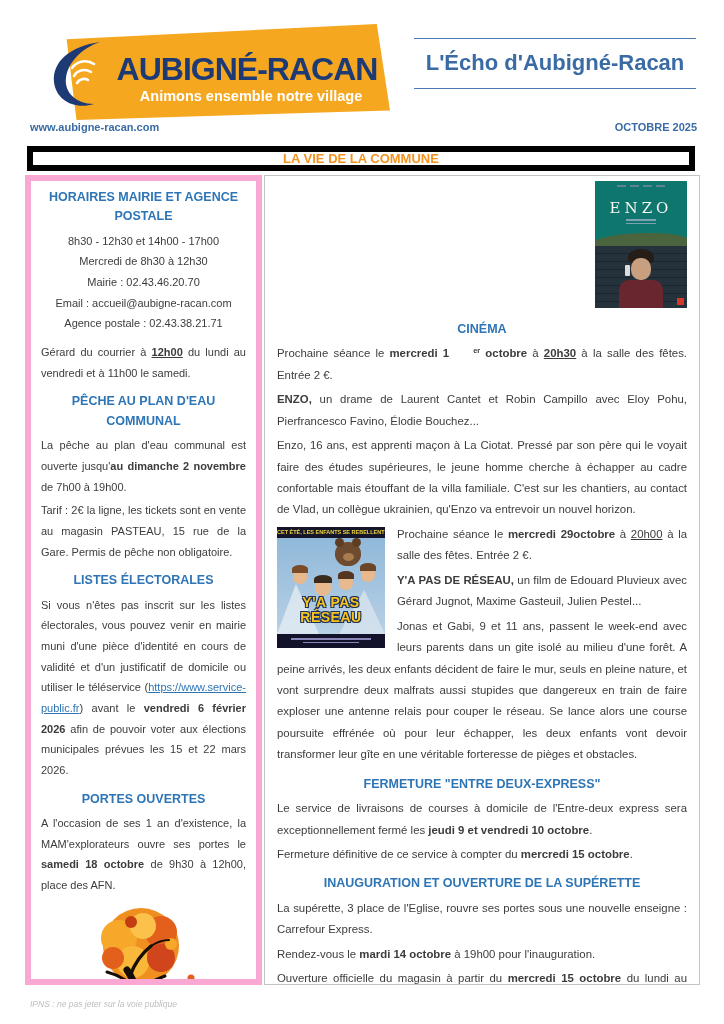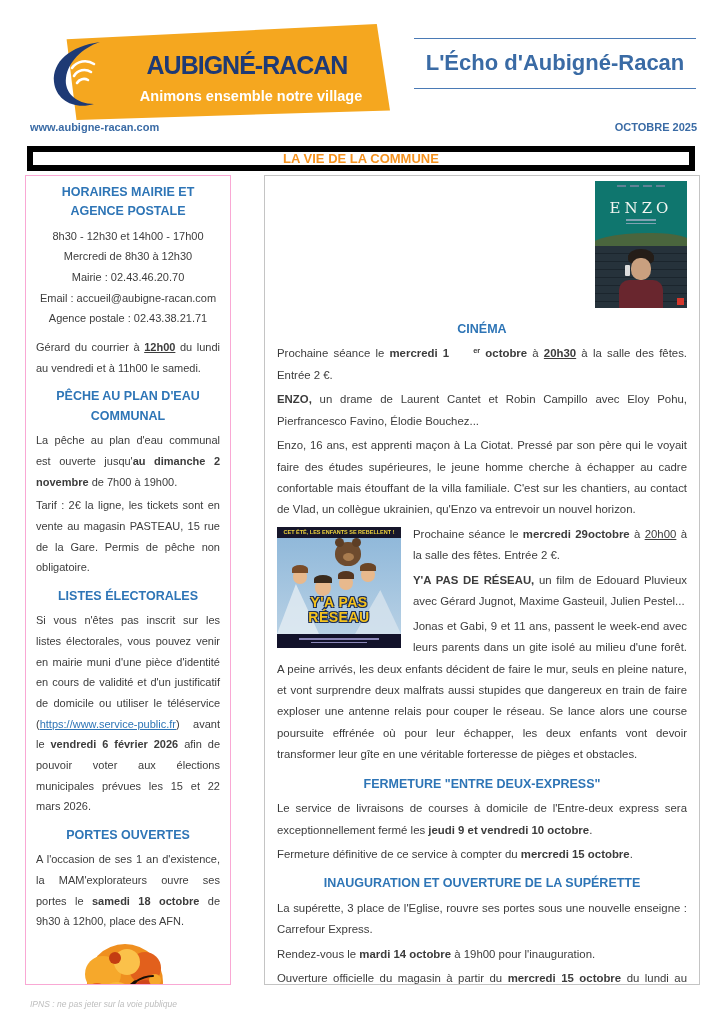--- a/index.html
+++ b/index.html
@@ -12,7 +12,7 @@
            clip-path:polygon(2% 16%,96% 0%,100% 90%,5% 100%);}
   .logo-swoosh{position:absolute;left:8px;top:14px;width:70px;height:74px;}
   .logo-title{position:absolute;left:78px;top:27px;width:270px;text-align:center;
-              font-size:25px;font-weight:bold;color:#1e3a75;letter-spacing:-1px;white-space:nowrap;}
+              font-size:32px;font-weight:bold;color:#1e3a75;letter-spacing:-1px;white-space:nowrap;}
   .logo-tagline{position:absolute;left:82px;top:64px;width:270px;text-align:center;
                 font-size:14.5px;font-weight:bold;color:#fff;white-space:nowrap;}
   .masthead{position:absolute;left:414px;top:38px;width:282px;}

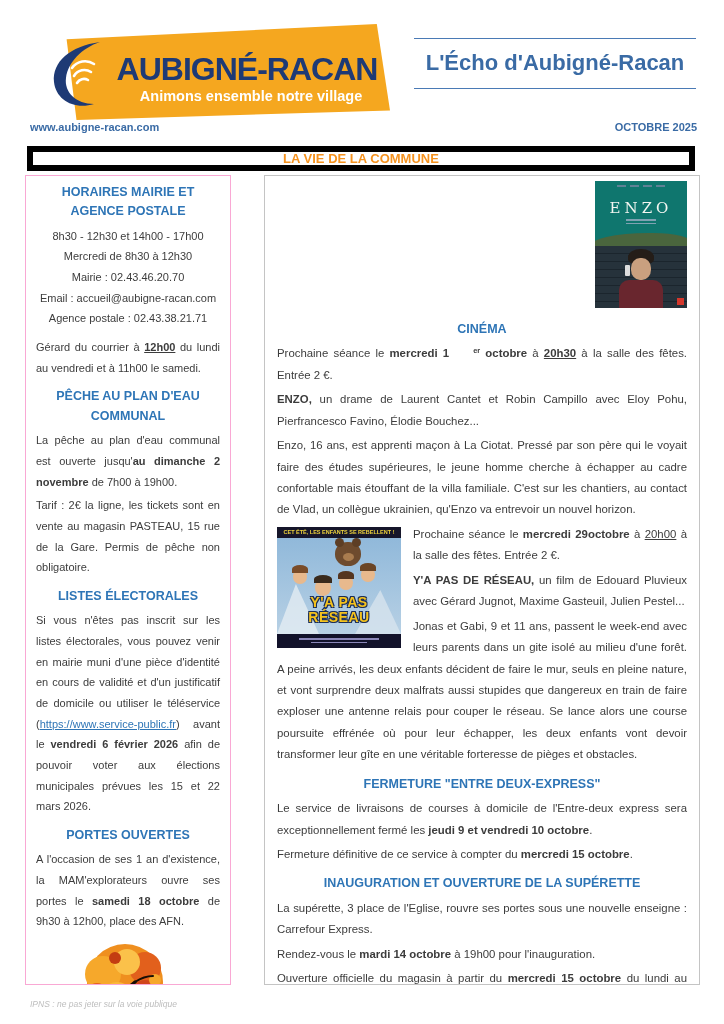--- a/index.html
+++ b/index.html
@@ -26,7 +26,7 @@
   .banner-title{color:#F5921E;font-weight:bold;font-size:13px;}
 
   
-  .col-left{position:absolute;top:175px;left:25px;width:206px;height:810px;border:1px solid #f9a8d4;
+  .col-left{position:absolute;top:175px;left:25px;width:237px;height:810px;border:6px solid #f9a8d4;
             box-sizing:border-box;padding:4px 10px;overflow:hidden;font-size:11px;line-height:1.88;}
   .col-right{position:absolute;top:175px;left:264px;width:436px;height:810px;border:1px solid #c4c4c4;
              box-sizing:border-box;padding:4px 12px;overflow:hidden;font-size:11.4px;line-height:1.88;}

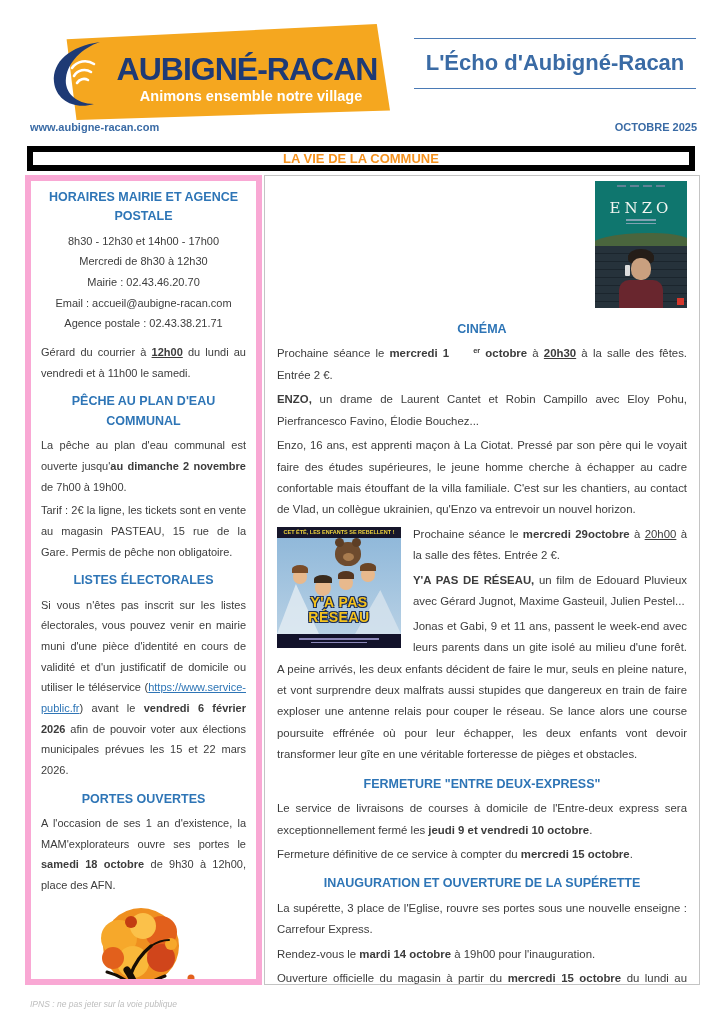--- a/index.html
+++ b/index.html
@@ -58,7 +58,7 @@
   .enzo-redmark{position:absolute;right:3px;bottom:3px;width:7px;height:7px;background:#d4372c;}
 
   
-  .poster-reseau{float:left;width:124px;height:121px;margin:3px 12px 3px 0;position:relative;
+  .poster-reseau{float:left;width:108px;height:121px;margin:3px 12px 3px 0;position:relative;
                  overflow:hidden;background:linear-gradient(#8cb6d9,#bdd4e6);}
   .rs-top{position:absolute;top:0;left:0;right:0;height:11px;background:#16162a;color:#f0d43c;
           font-size:5.5px;font-weight:bold;text-align:center;line-height:11px;white-space:nowrap;overflow:hidden;}

